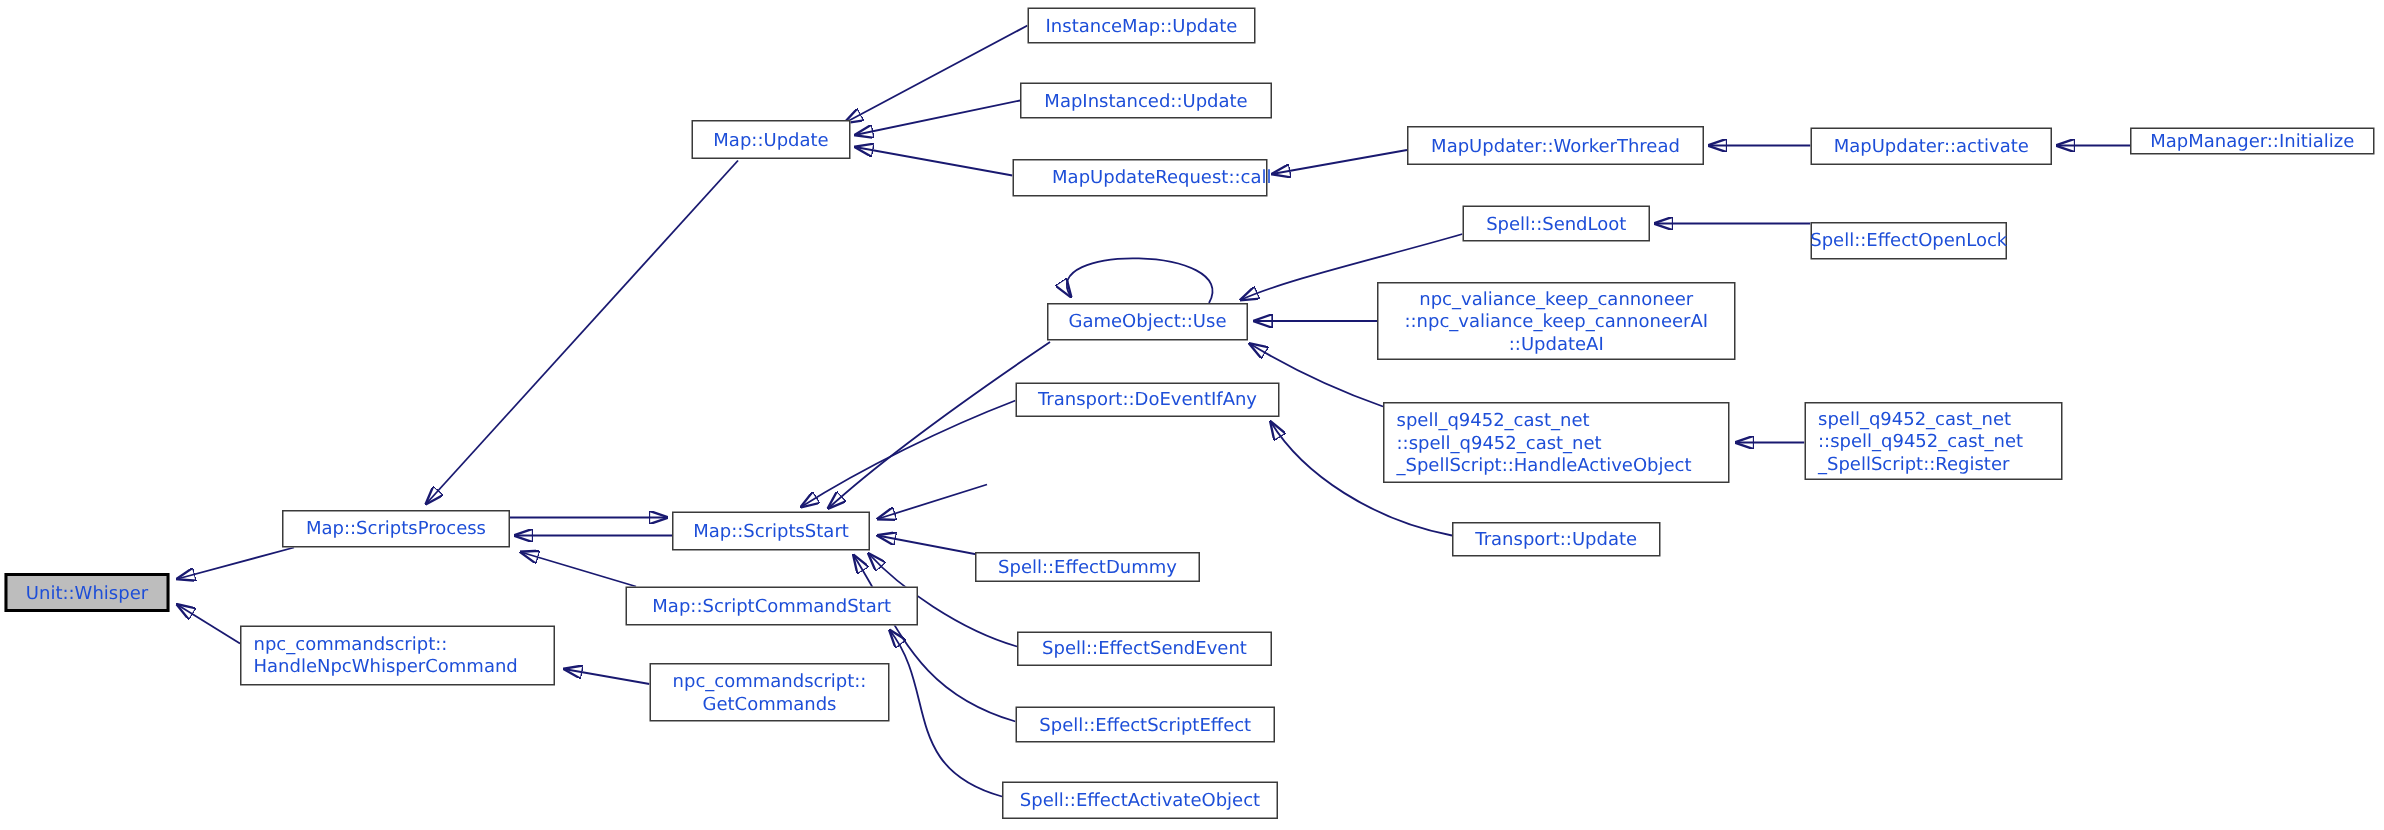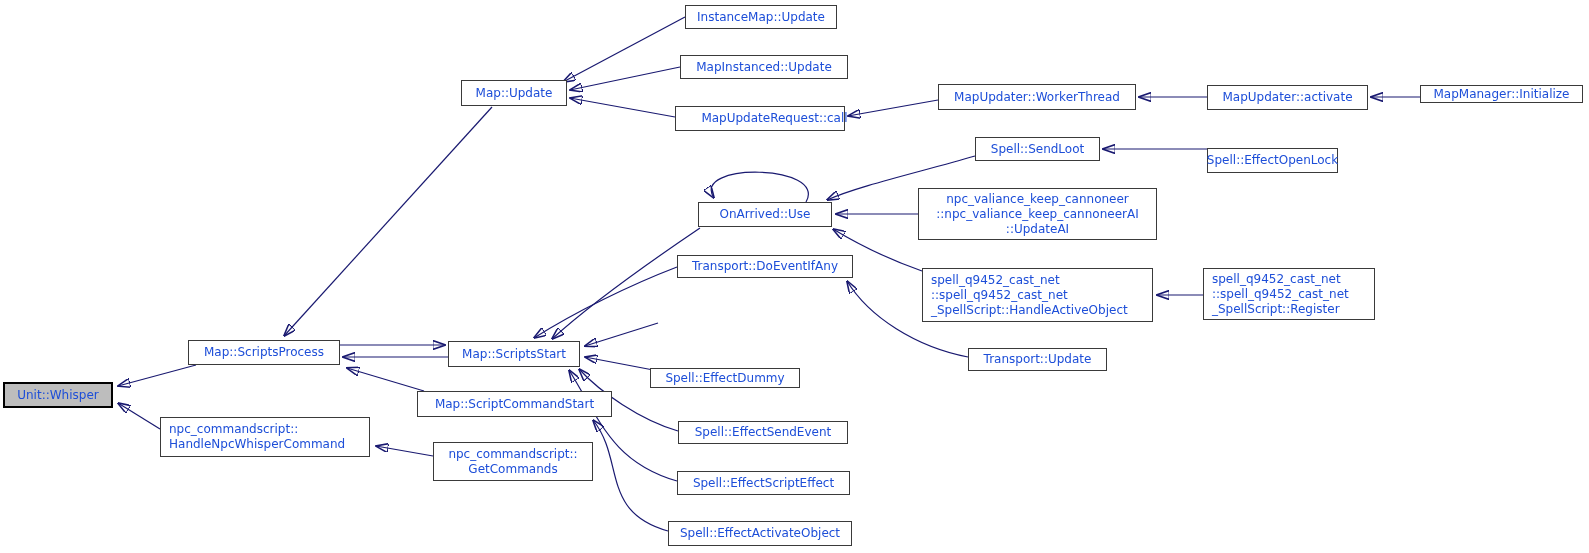--- a/index.html
+++ b/index.html
@@ -67,7 +67,7 @@
   <div class="node" style="left:1420px;top:85px;width:163px;height:18px;">MapManager::Initialize</div>
   <div class="node" style="left:975px;top:137px;width:125px;height:24px;">Spell::SendLoot</div>
   <div class="node" style="left:1207px;top:136px;width:131px;height:25px;margin-top:12px;">Spell::EffectOpenLock</div>
-  <div class="node" style="left:698px;top:202px;width:134px;height:25px;">OnArrived::Use</div>
+  <div class="node" style="left:698px;top:202px;width:134px;height:25px;">GameObject::Use</div>
   <div class="node" style="left:918px;top:188px;width:239px;height:52px;">npc_valiance_keep_cannoneer
 ::npc_valiance_keep_cannoneerAI
 ::UpdateAI</div>

